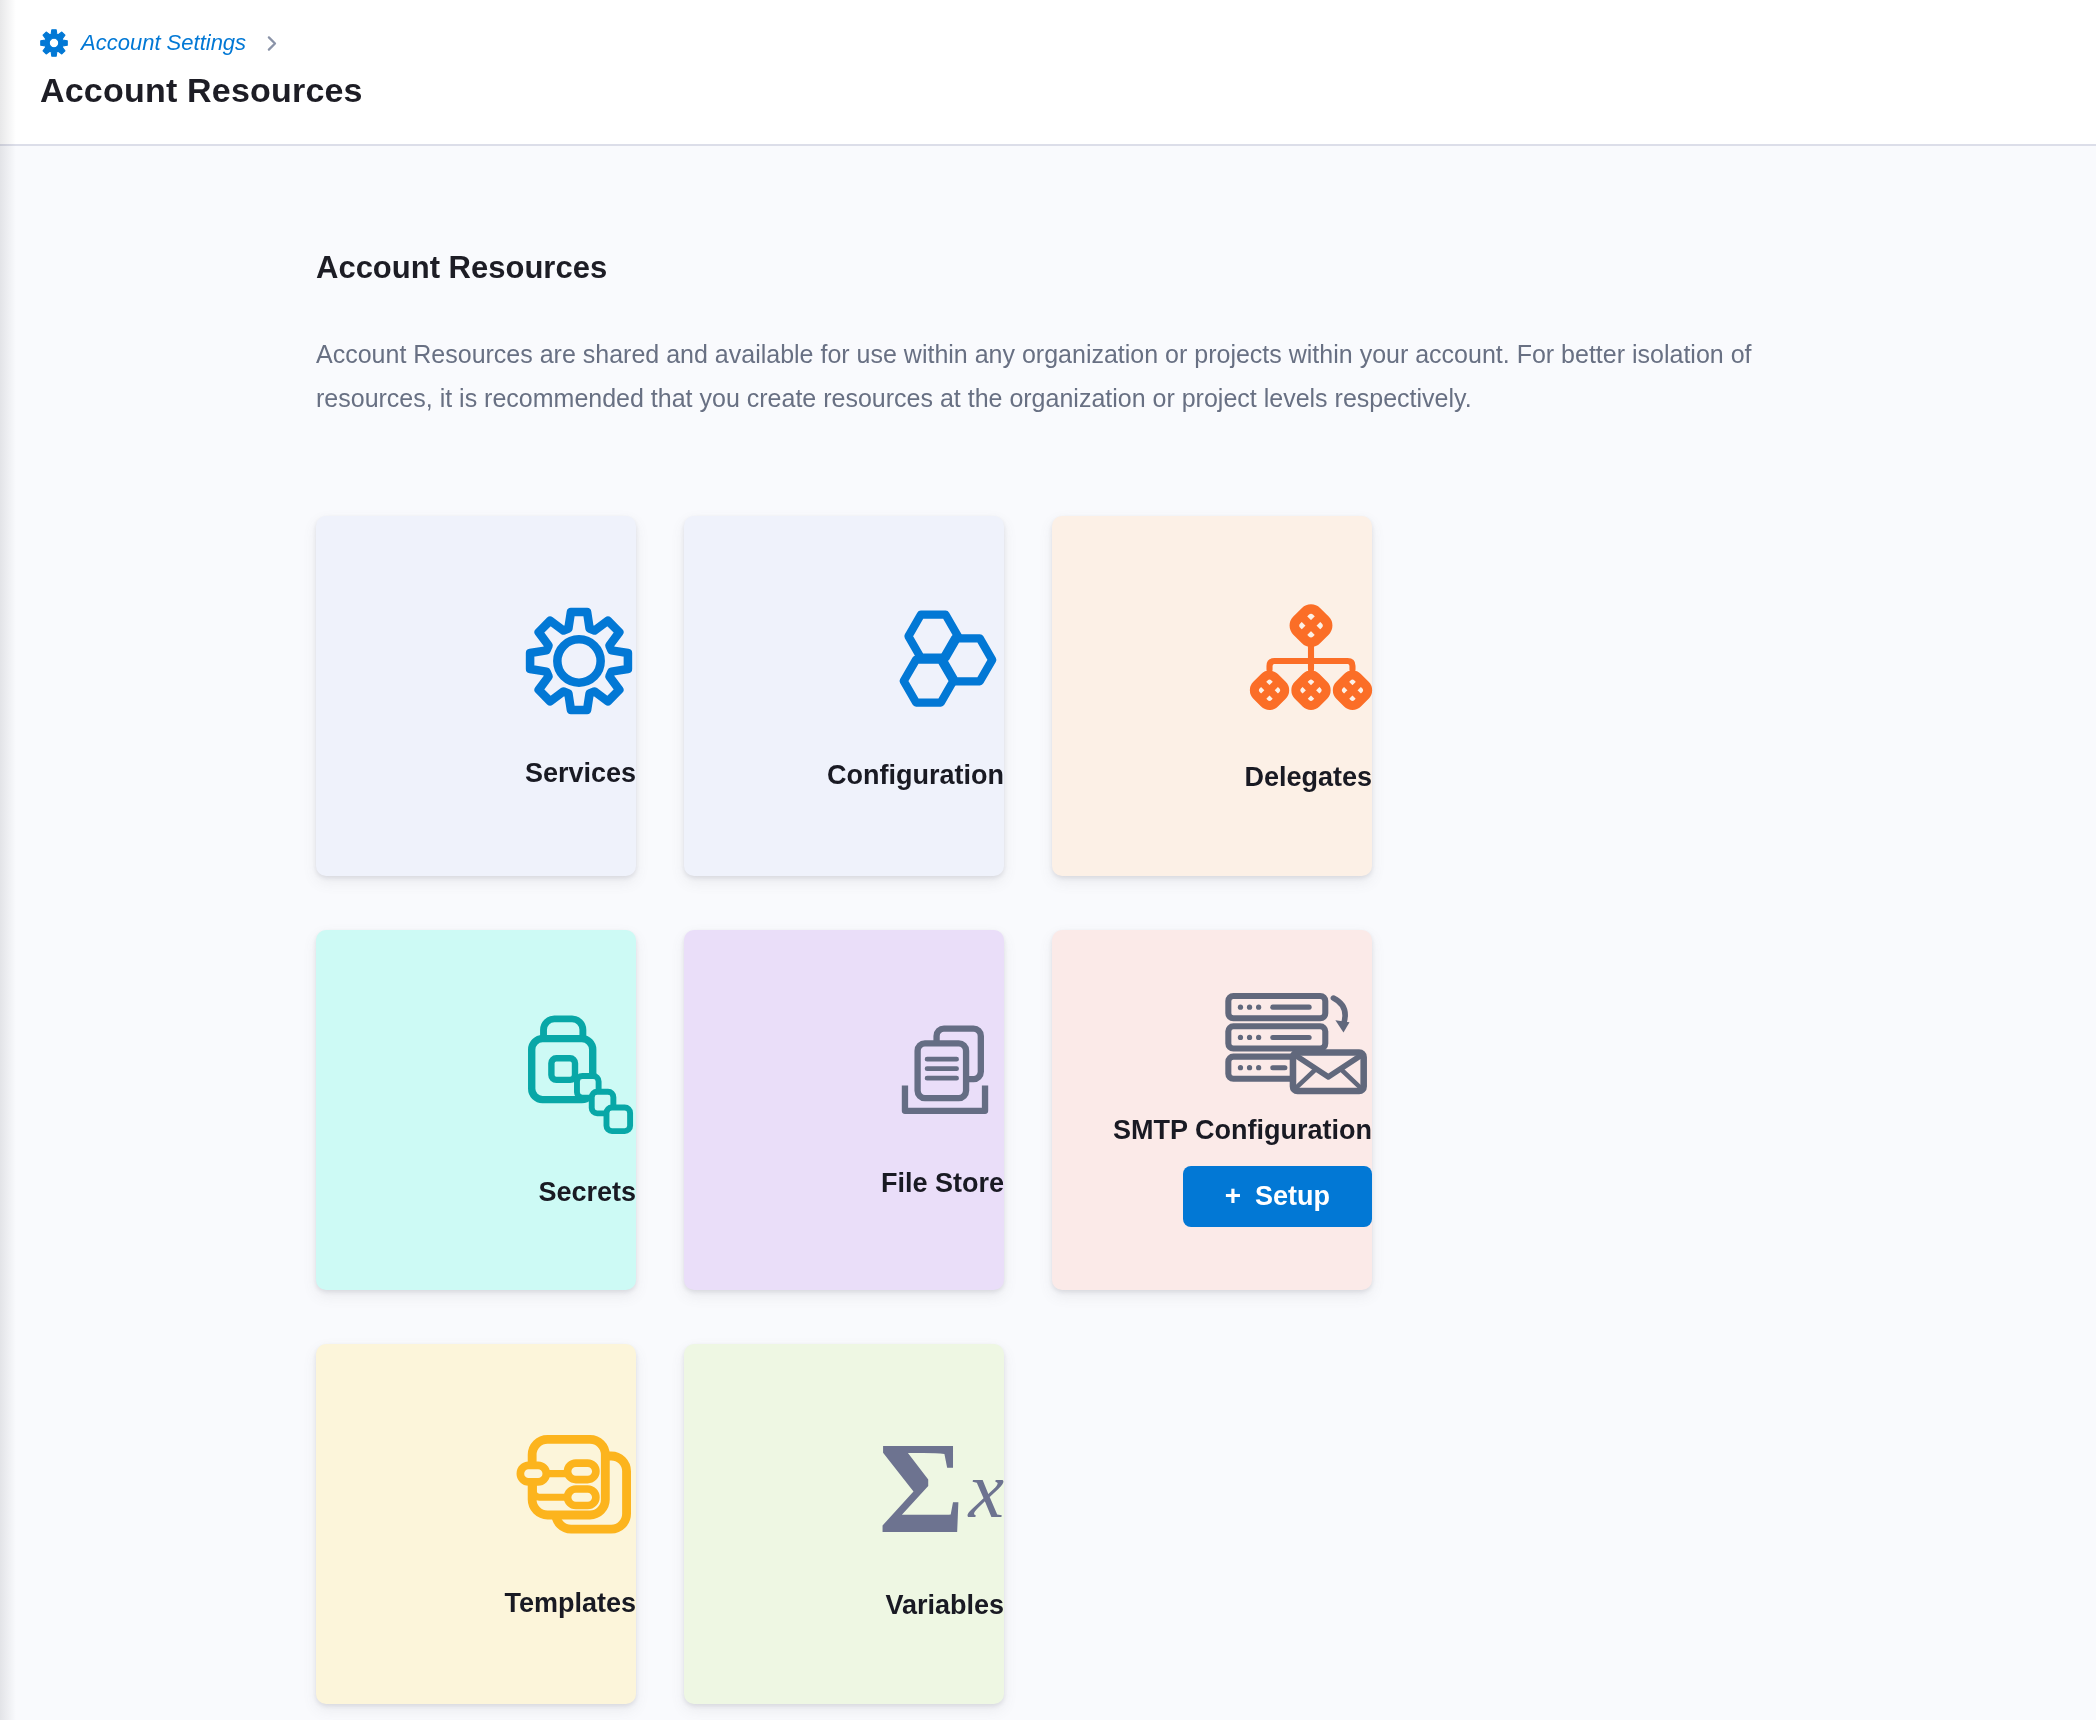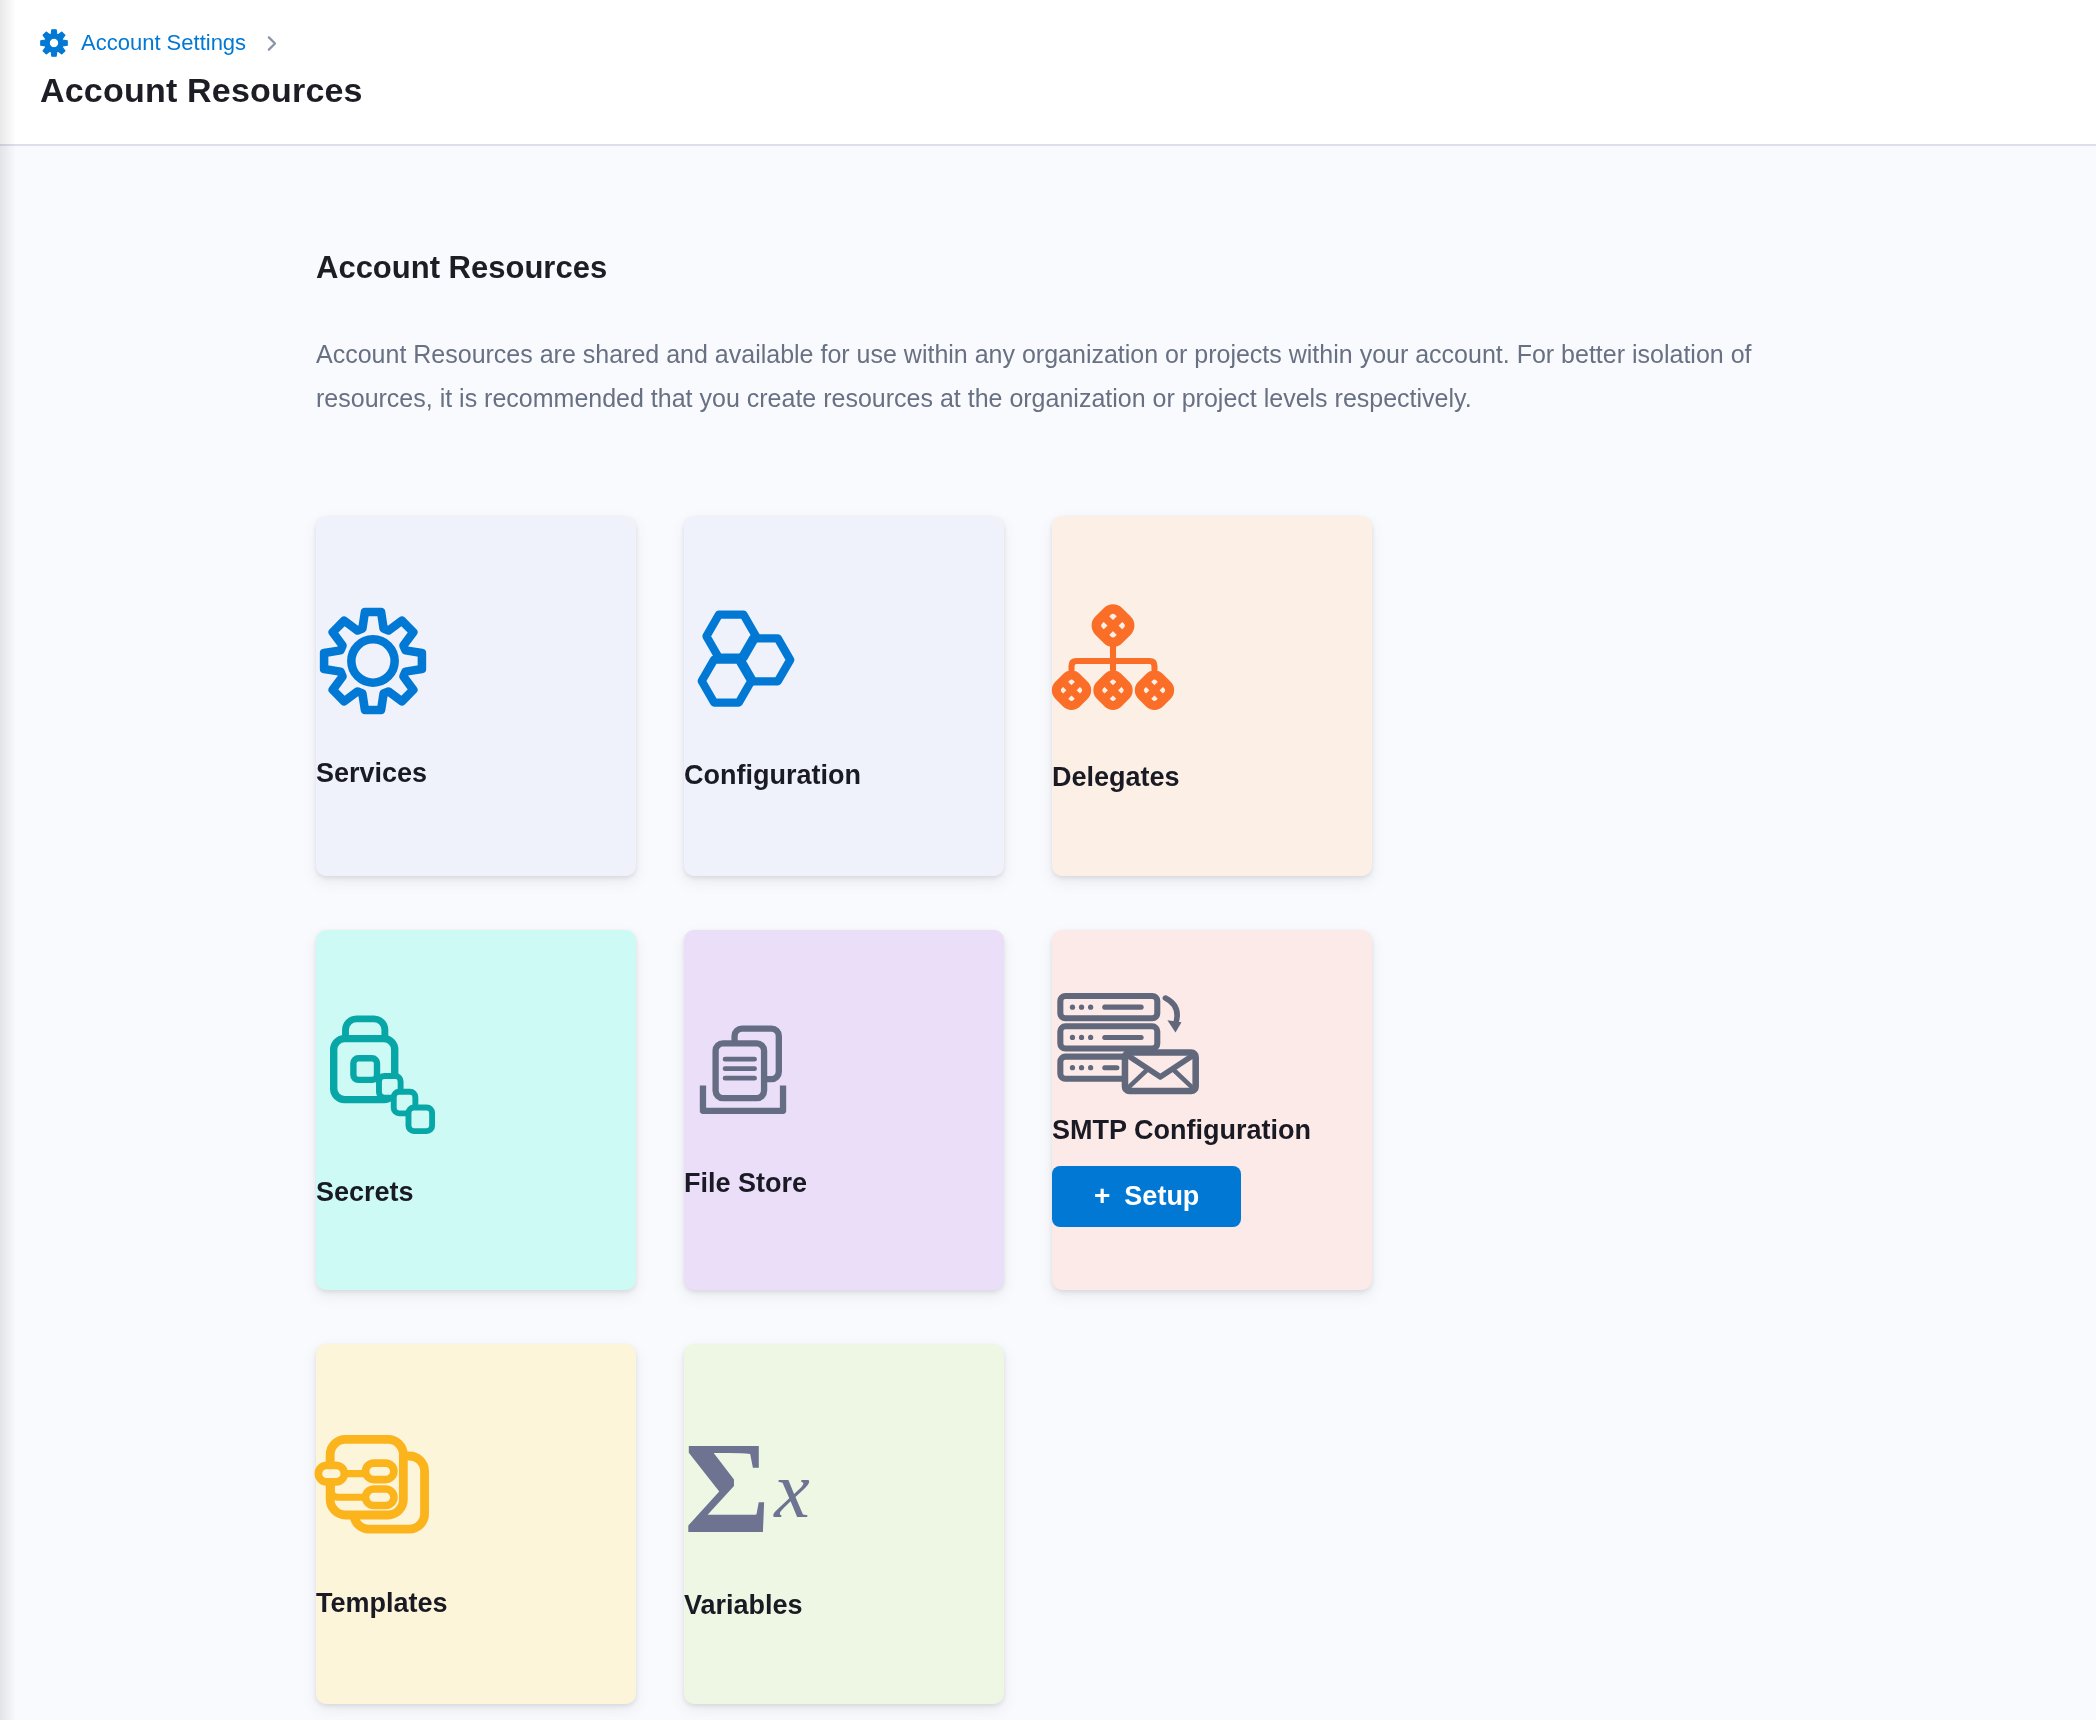--- a/index.html
+++ b/index.html
@@ -24,7 +24,7 @@
   .breadcrumb { display:flex; align-items:center; gap:13px; }
   .bc-gear { color:var(--accent,#0278d5); display:block; }
   .bc-link {
-    color:var(--link,#0278d5); font-size:22px; text-decoration:none; cursor:pointer;
+    color:var(--link,#0278d5); font-size:22px; text-decoration:none; cursor:pointer;font-style:italic;
   }
   .bc-chevron { color:var(--chevron,#8a93a8); display:block; margin-left:2px; }
   .page-title {

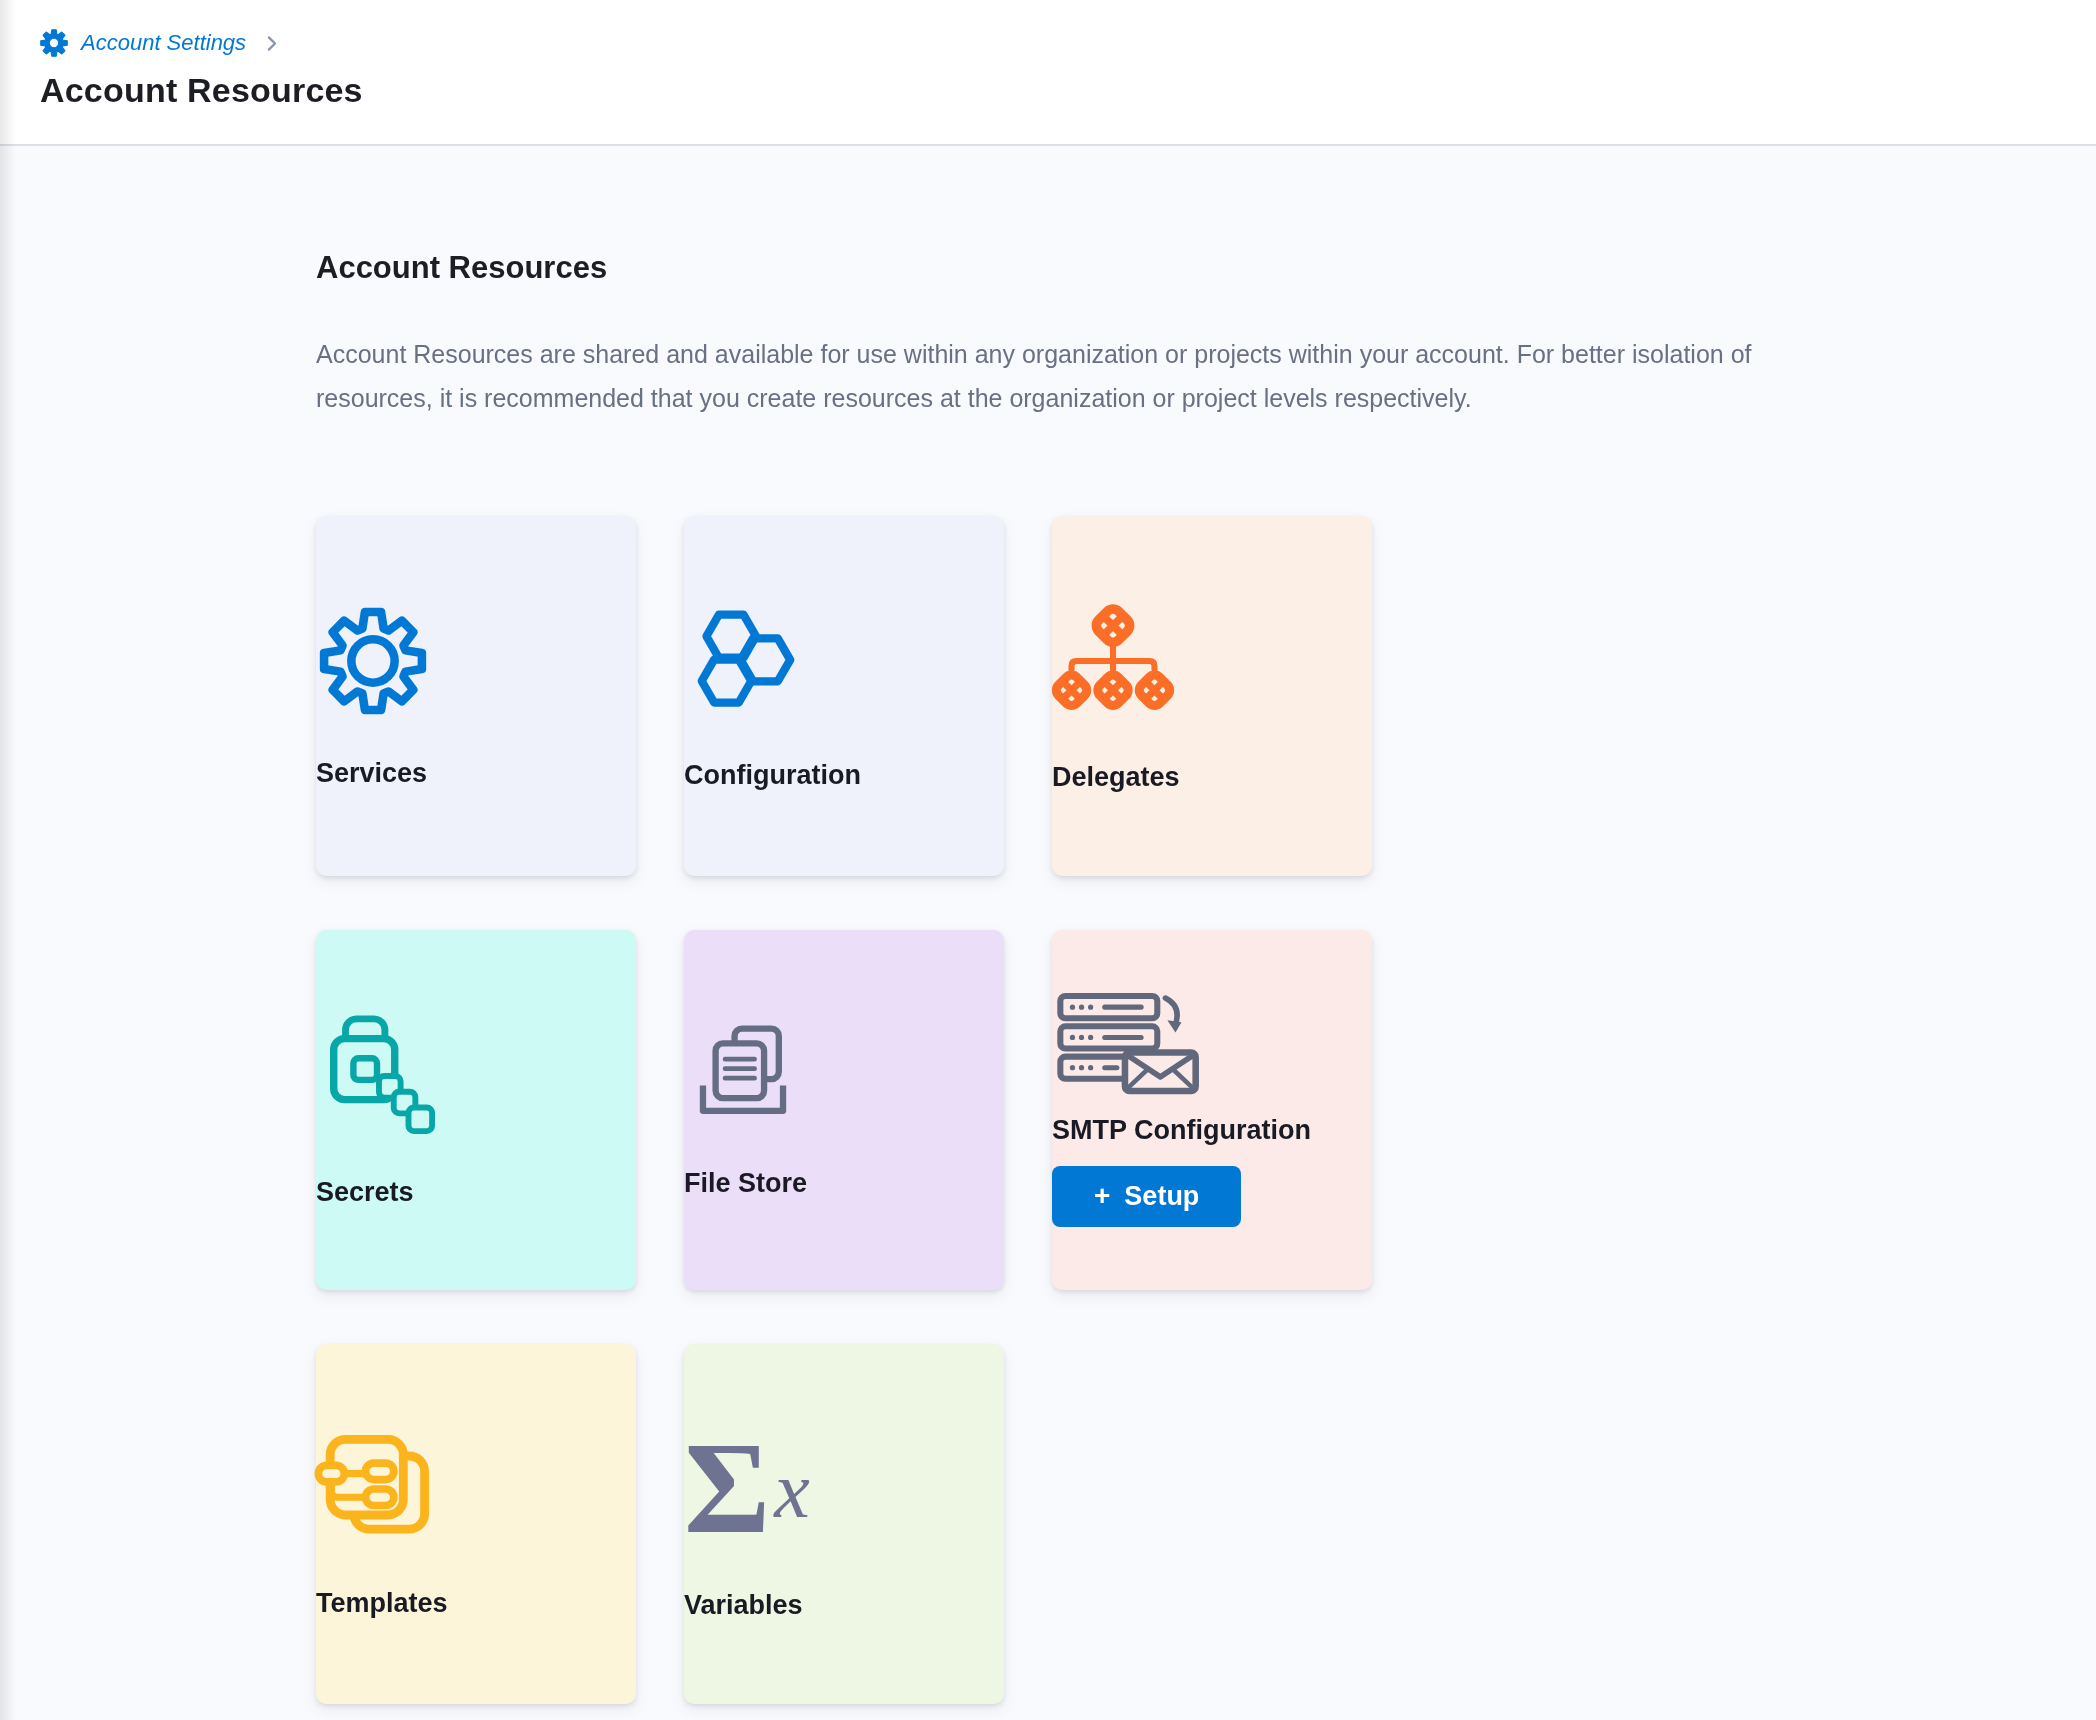--- a/index.html
+++ b/index.html
@@ -46,7 +46,7 @@
     width:320px; height:360px; border-radius:10px;
     background:var(--bg,#eff2fb);
     box-shadow:0 2px 4px rgba(40,41,61,0.10), 0 6px 14px rgba(96,97,112,0.10);
-    display:flex; flex-direction:column; align-items:flex-start; justify-content:center;
+    display:flex; flex-direction:column; align-items:flex-end; justify-content:center;
     gap:40px; cursor:pointer;
   }
   .card.has-action { gap:20px; }

